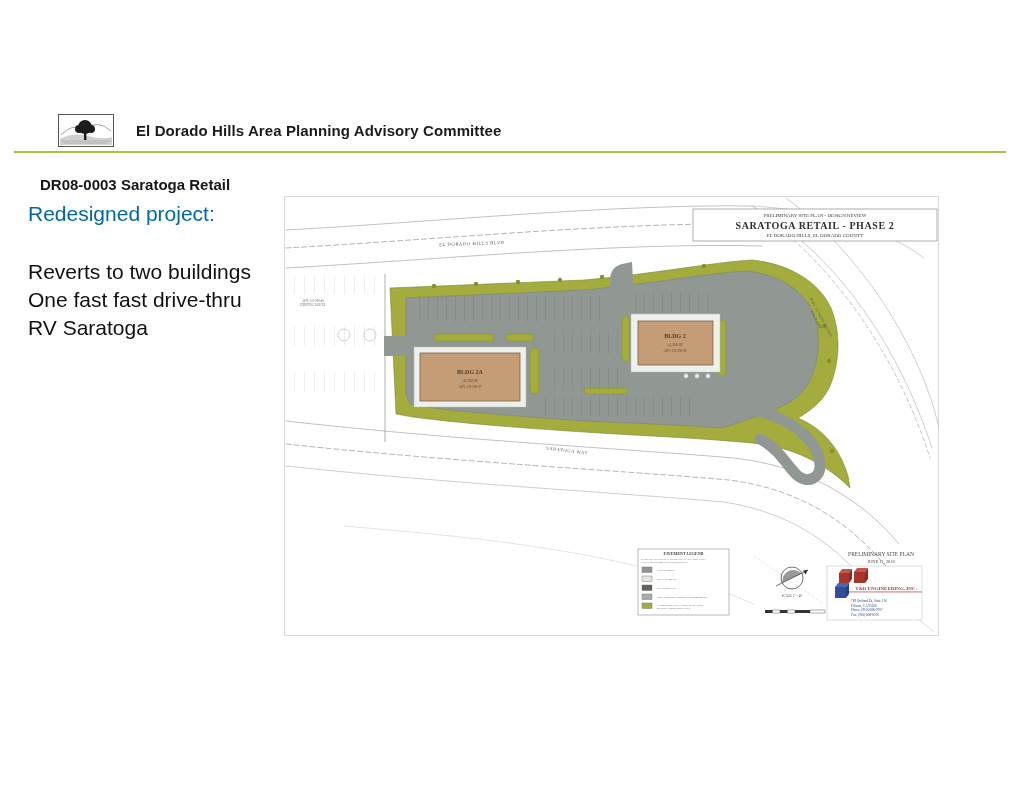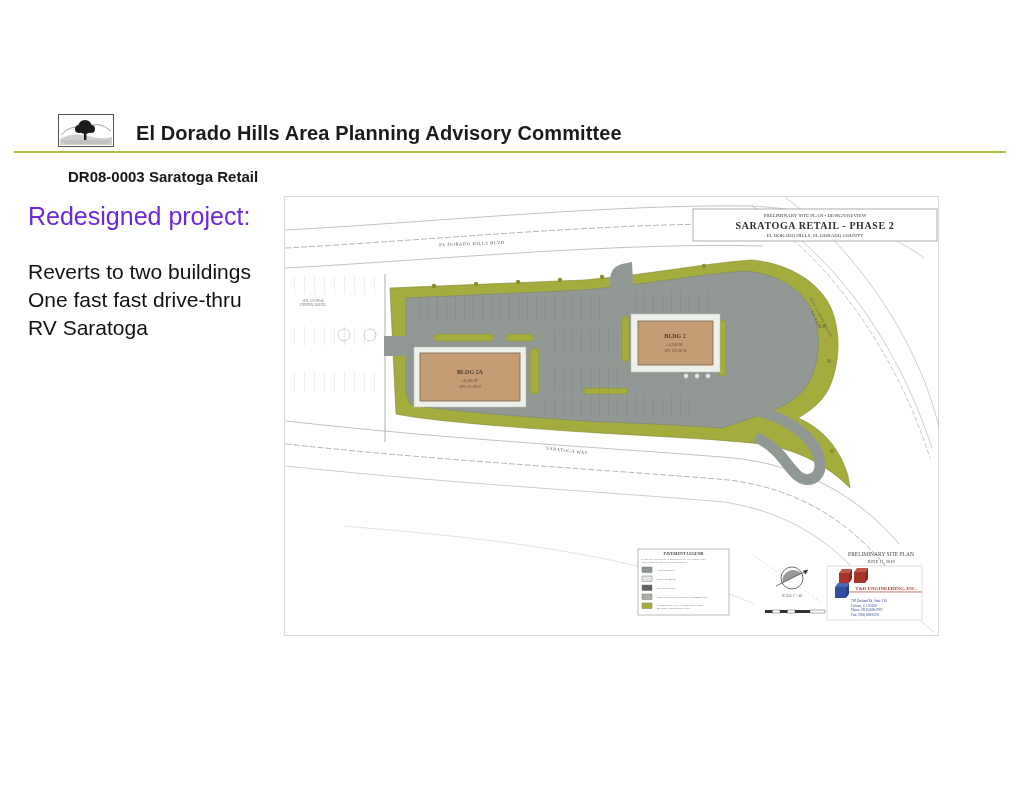--- a/index.html
+++ b/index.html
@@ -7,7 +7,7 @@
          font-family:"Liberation Sans",sans-serif;color:#141414;}
   
   .logo{position:absolute;left:58px;top:114px;width:56px;height:33px;}
-  .hdr-title{position:absolute;left:136px;top:122px;font-size:20px;font-weight:bold;letter-spacing:.1px;color:#1b1b1b;}
+  .hdr-title{position:absolute;left:136px;top:122px;font-size:15px;font-weight:bold;letter-spacing:.1px;color:#1b1b1b;}
   .hdr-rule{position:absolute;left:14px;top:151px;width:992px;height:2px;}
   
   .proj-id{position:absolute;left:40px;top:168px;font-size:15px;font-weight:bold;color:#161616;margin-left:28px;}

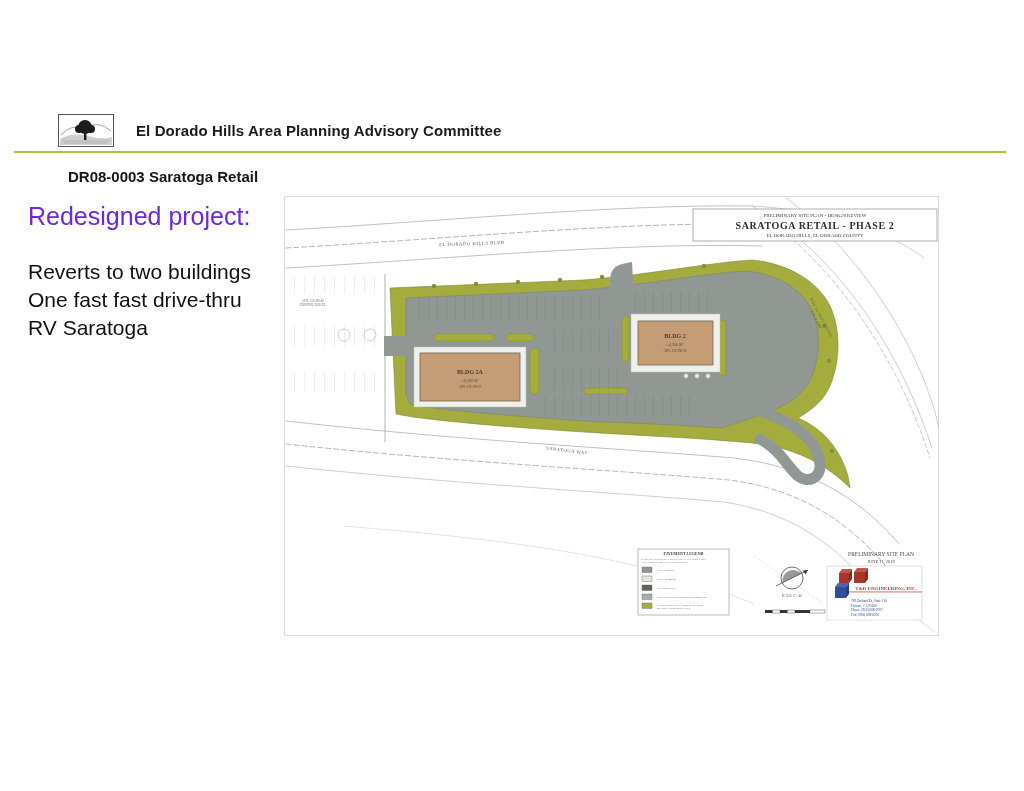--- a/index.html
+++ b/index.html
@@ -10,7 +10,7 @@
   .hdr-title{position:absolute;left:136px;top:122px;font-size:15px;font-weight:bold;letter-spacing:.1px;color:#1b1b1b;}
   .hdr-rule{position:absolute;left:14px;top:151px;width:992px;height:2px;}
   
-  .proj-id{position:absolute;left:40px;top:168px;font-size:15px;font-weight:bold;color:#161616;margin-left:28px;}
+  .proj-id{position:absolute;left:40px;top:176px;font-size:15px;font-weight:bold;color:#161616;}
   .heading{position:absolute;left:28px;top:202px;font-size:25px;color:#6d28d9;}
   .bullets{position:absolute;left:28px;top:258px;font-size:21px;line-height:28px;color:#111;}
   

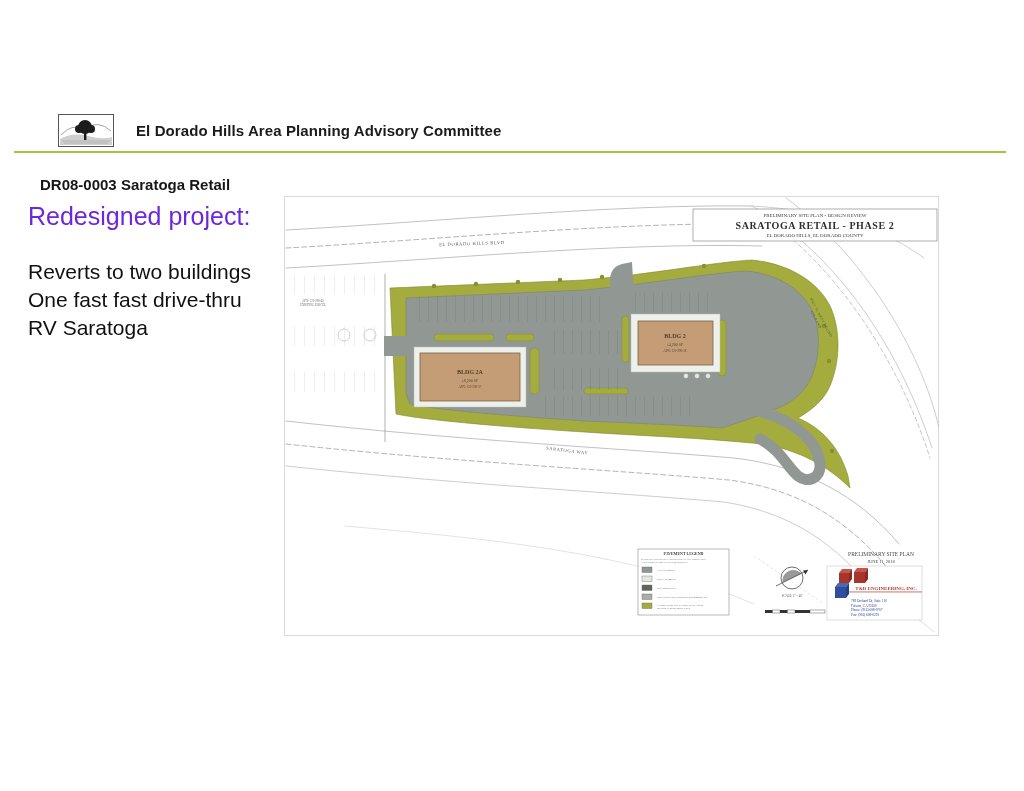--- a/index.html
+++ b/index.html
@@ -11,7 +11,7 @@
   .hdr-rule{position:absolute;left:14px;top:151px;width:992px;height:2px;}
   
   .proj-id{position:absolute;left:40px;top:176px;font-size:15px;font-weight:bold;color:#161616;}
-  .heading{position:absolute;left:28px;top:202px;font-size:25px;color:#6d28d9;}
+  .heading{position:absolute;left:28px;top:202px;font-size:21px;color:#0369a1;}
   .bullets{position:absolute;left:28px;top:258px;font-size:21px;line-height:28px;color:#111;}
   
   .plan-wrap{position:absolute;left:284px;top:196px;width:655px;height:440px;}

